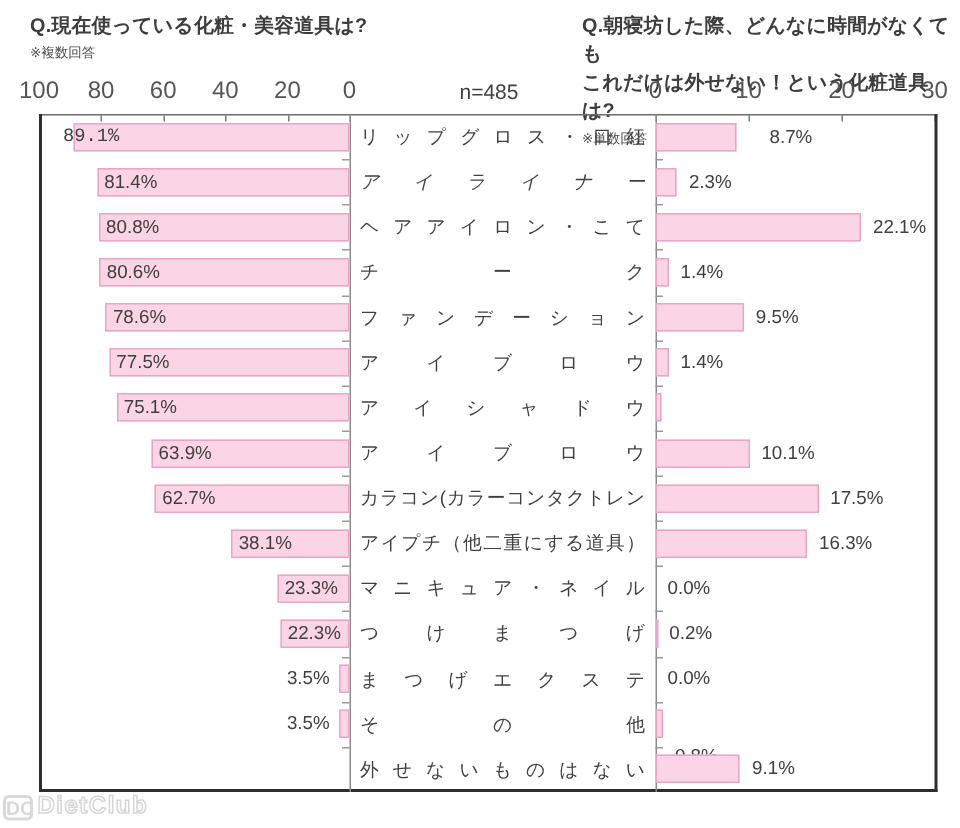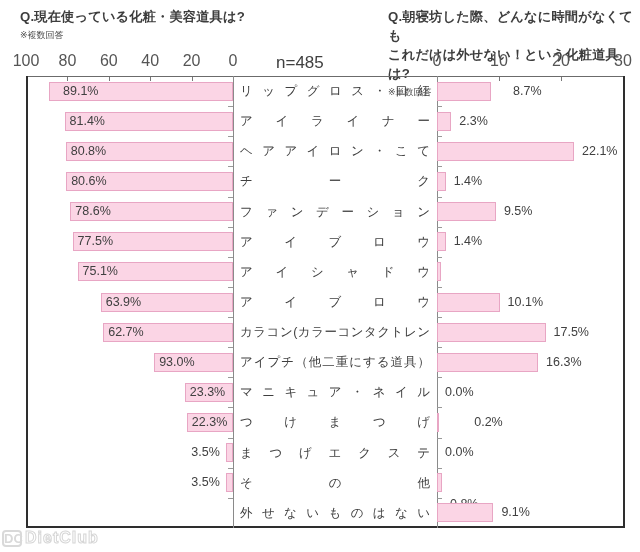--- a/index.html
+++ b/index.html
@@ -10,7 +10,7 @@
   .abs { position:absolute; }
   .q-line { font-weight:bold; font-size:13.2px; color:#3d3d3d; line-height:19px; letter-spacing:0.2px; }
   .note { font-size:9px; color:#4a4a4a; margin-top:3px; }
-  .n-label { position:absolute; top:53px; left:276px; width:100px; text-align:left; font-size:17px; color:#404040; }
+  .n-label { position:absolute; top:53px; left:276px; width:100px; text-align:center; font-size:14px; color:#404040; }
   .axis-num { position:absolute; top:52px; font-size:16px; color:#555555; transform:translateX(-50%); }
   .top-tick { position:absolute; top:77px; width:1px; height:4px; background:#777777; }
   .frame-line { position:absolute; background:#2e2e2e; }

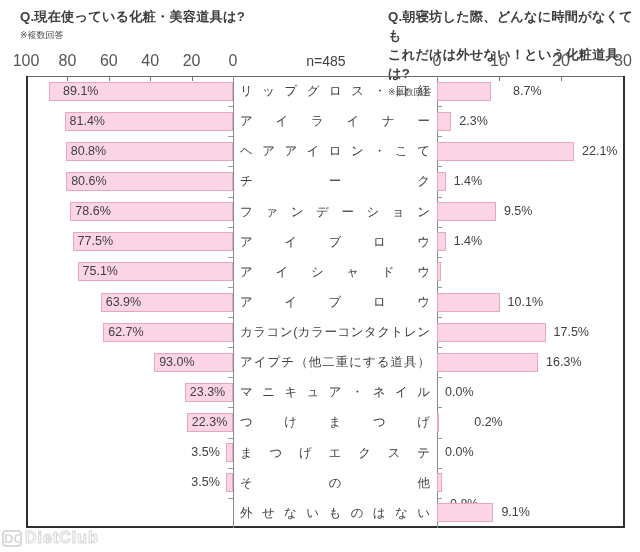--- a/index.html
+++ b/index.html
@@ -85,7 +85,7 @@
   <div id="rows">
       <div class="clabel" style="top: 76px; height: 30.1333px; line-height: 30.1333px;">リップグロス・口紅</div>
       <div class="bar" style="left: 48.563px; top: 81.5667px; width: 184.437px;"></div>
-      <div class="pct" style="left: 63px; top: 81.5667px;">89.1%</div>
+      <div class="pct" style="left: 42px; top: 81.5667px; font-family: Liberation Mono, monospace;">89.1%</div>
       <div class="bar" style="left: 437px; top: 81.5667px; width: 53.94px;"></div>
       <div class="pct" style="left: 513px; top: 81.5667px;">8.7%</div>
       <div class="clabel" style="top: 106.133px; height: 30.1333px; line-height: 30.1333px;">アイライナー</div>

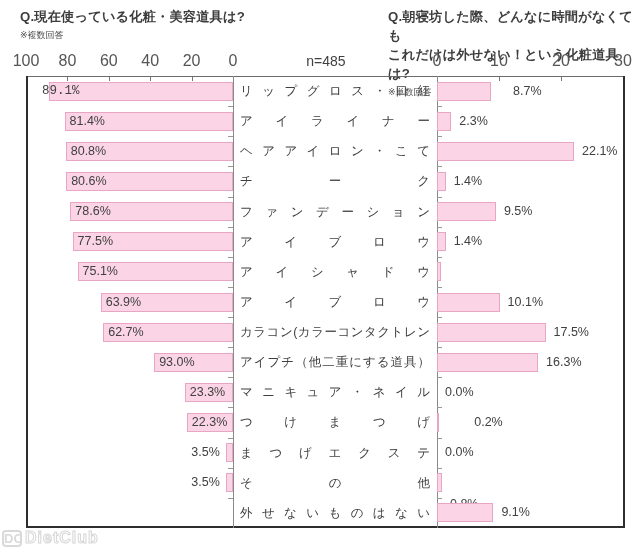--- a/index.html
+++ b/index.html
@@ -88,7 +88,7 @@
       <div class="pct" style="left: 42px; top: 81.5667px; font-family: Liberation Mono, monospace;">89.1%</div>
       <div class="bar" style="left: 437px; top: 81.5667px; width: 53.94px;"></div>
       <div class="pct" style="left: 513px; top: 81.5667px;">8.7%</div>
-      <div class="clabel" style="top: 106.133px; height: 30.1333px; line-height: 30.1333px;">アイライナー</div>
+      <div class="clabel" style="top: 106.133px; height: 30.1333px; line-height: 30.1333px; font-style: italic;">アイライナー</div>
       <div class="row-tick" style="left: 228px; top: 106.133px;"></div>
       <div class="row-tick" style="left: 437px; top: 106.133px;"></div>
       <div class="bar" style="left: 64.502px; top: 111.7px; width: 168.498px;"></div>

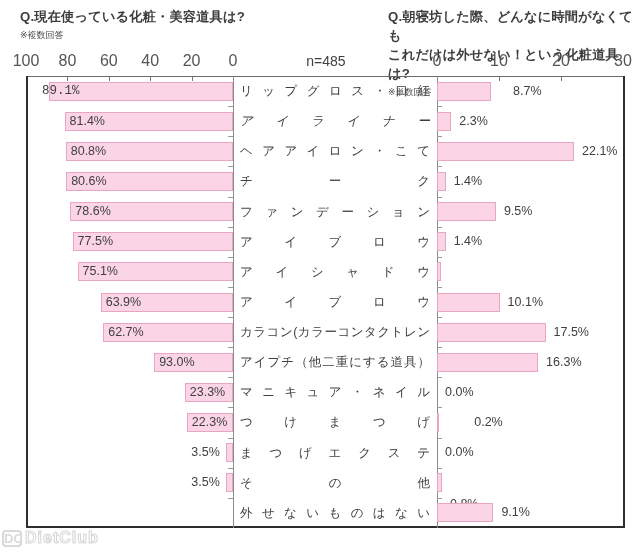--- a/index.html
+++ b/index.html
@@ -148,7 +148,7 @@
       <div class="row-tick" style="left: 228px; top: 347.2px;"></div>
       <div class="row-tick" style="left: 437px; top: 347.2px;"></div>
       <div class="bar" style="left: 154.133px; top: 352.767px; width: 78.867px;"></div>
-      <div class="pct" style="left: 159.133px; top: 352.767px;">93.0%</div>
+      <div class="pct" style="left: 159.133px; top: 352.767px;">38.1%</div>
       <div class="bar" style="left: 437px; top: 352.767px; width: 101.06px;"></div>
       <div class="pct" style="left: 546.06px; top: 352.767px;">16.3%</div>
       <div class="clabel" style="top: 377.333px; height: 30.1333px; line-height: 30.1333px;">マニキュア・ネイル</div>

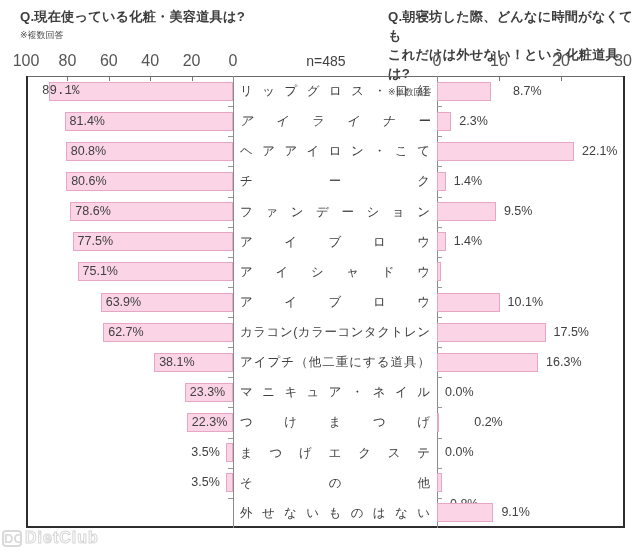--- a/index.html
+++ b/index.html
@@ -163,7 +163,7 @@
       <div class="bar" style="left: 186.839px; top: 413.033px; width: 46.161px;"></div>
       <div class="pct" style="left: 191.839px; top: 413.033px;">22.3%</div>
       <div class="bar" style="left: 437px; top: 413.033px; width: 1.24px;"></div>
-      <div class="pct" style="left: 446.24px; top: 413.033px; margin-left: 28px;">0.2%</div>
+      <div class="pct" style="left: 446.24px; top: 413.033px;">0.2%</div>
       <div class="clabel" style="top: 437.6px; height: 30.1333px; line-height: 30.1333px;">まつげエクステ</div>
       <div class="row-tick" style="left: 228px; top: 437.6px;"></div>
       <div class="row-tick" style="left: 437px; top: 437.6px;"></div>

